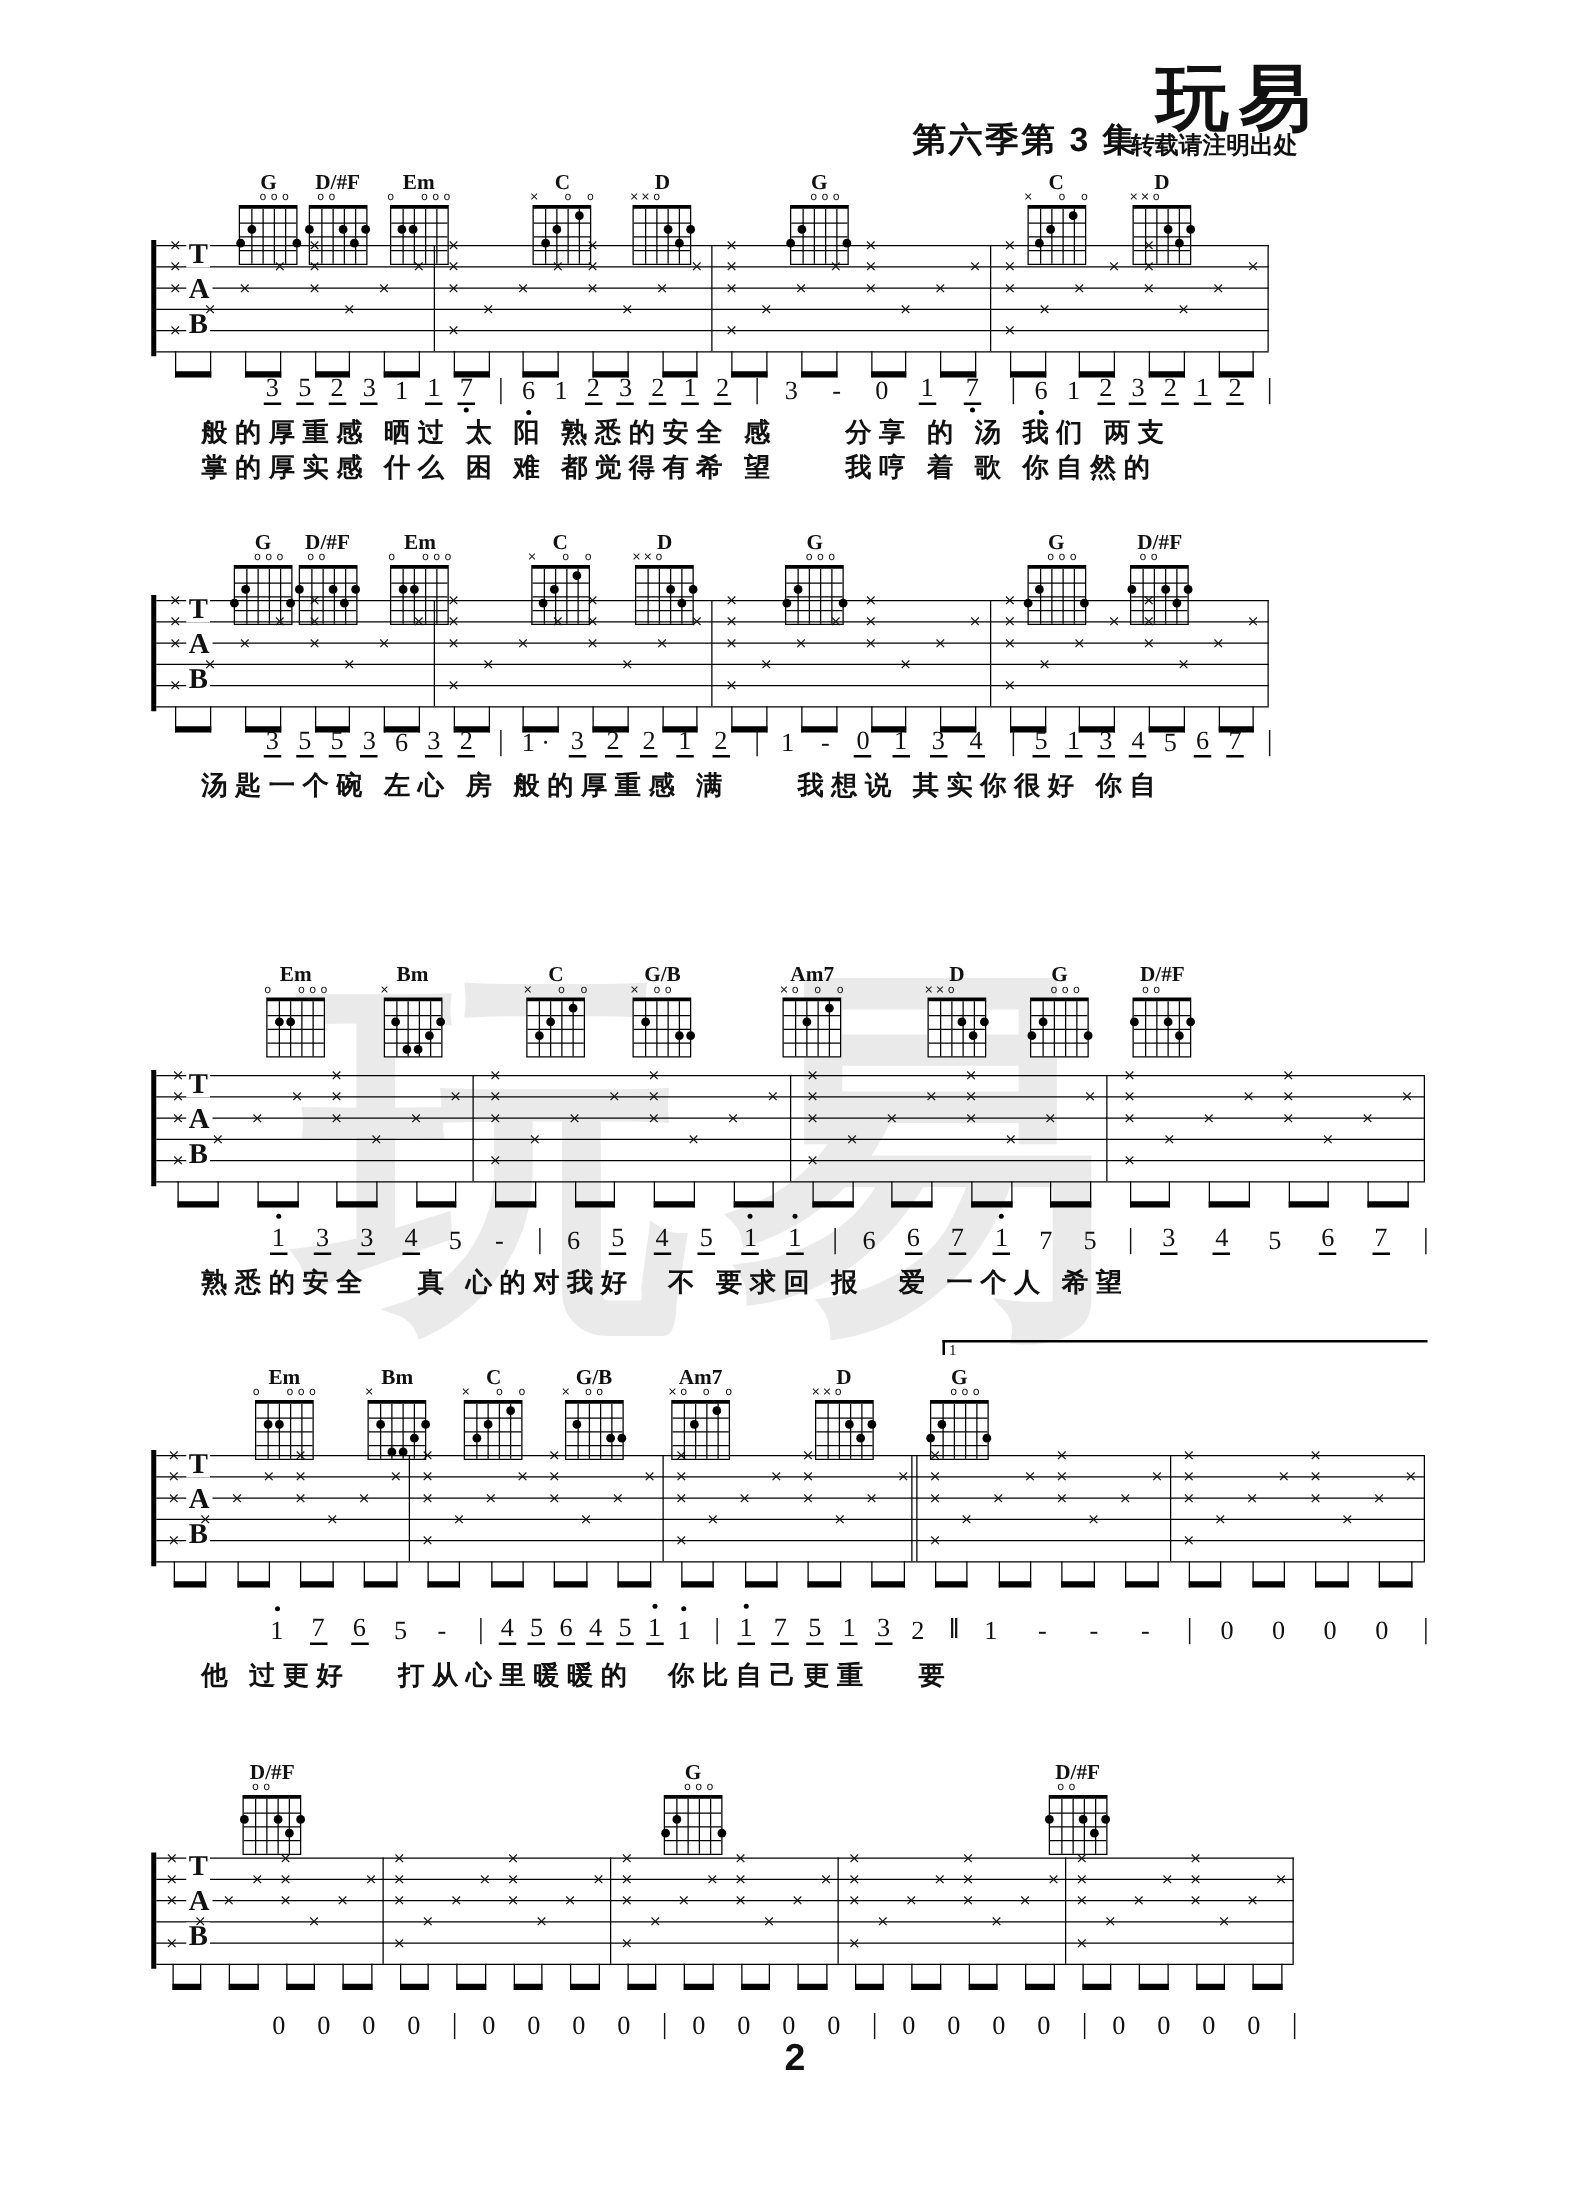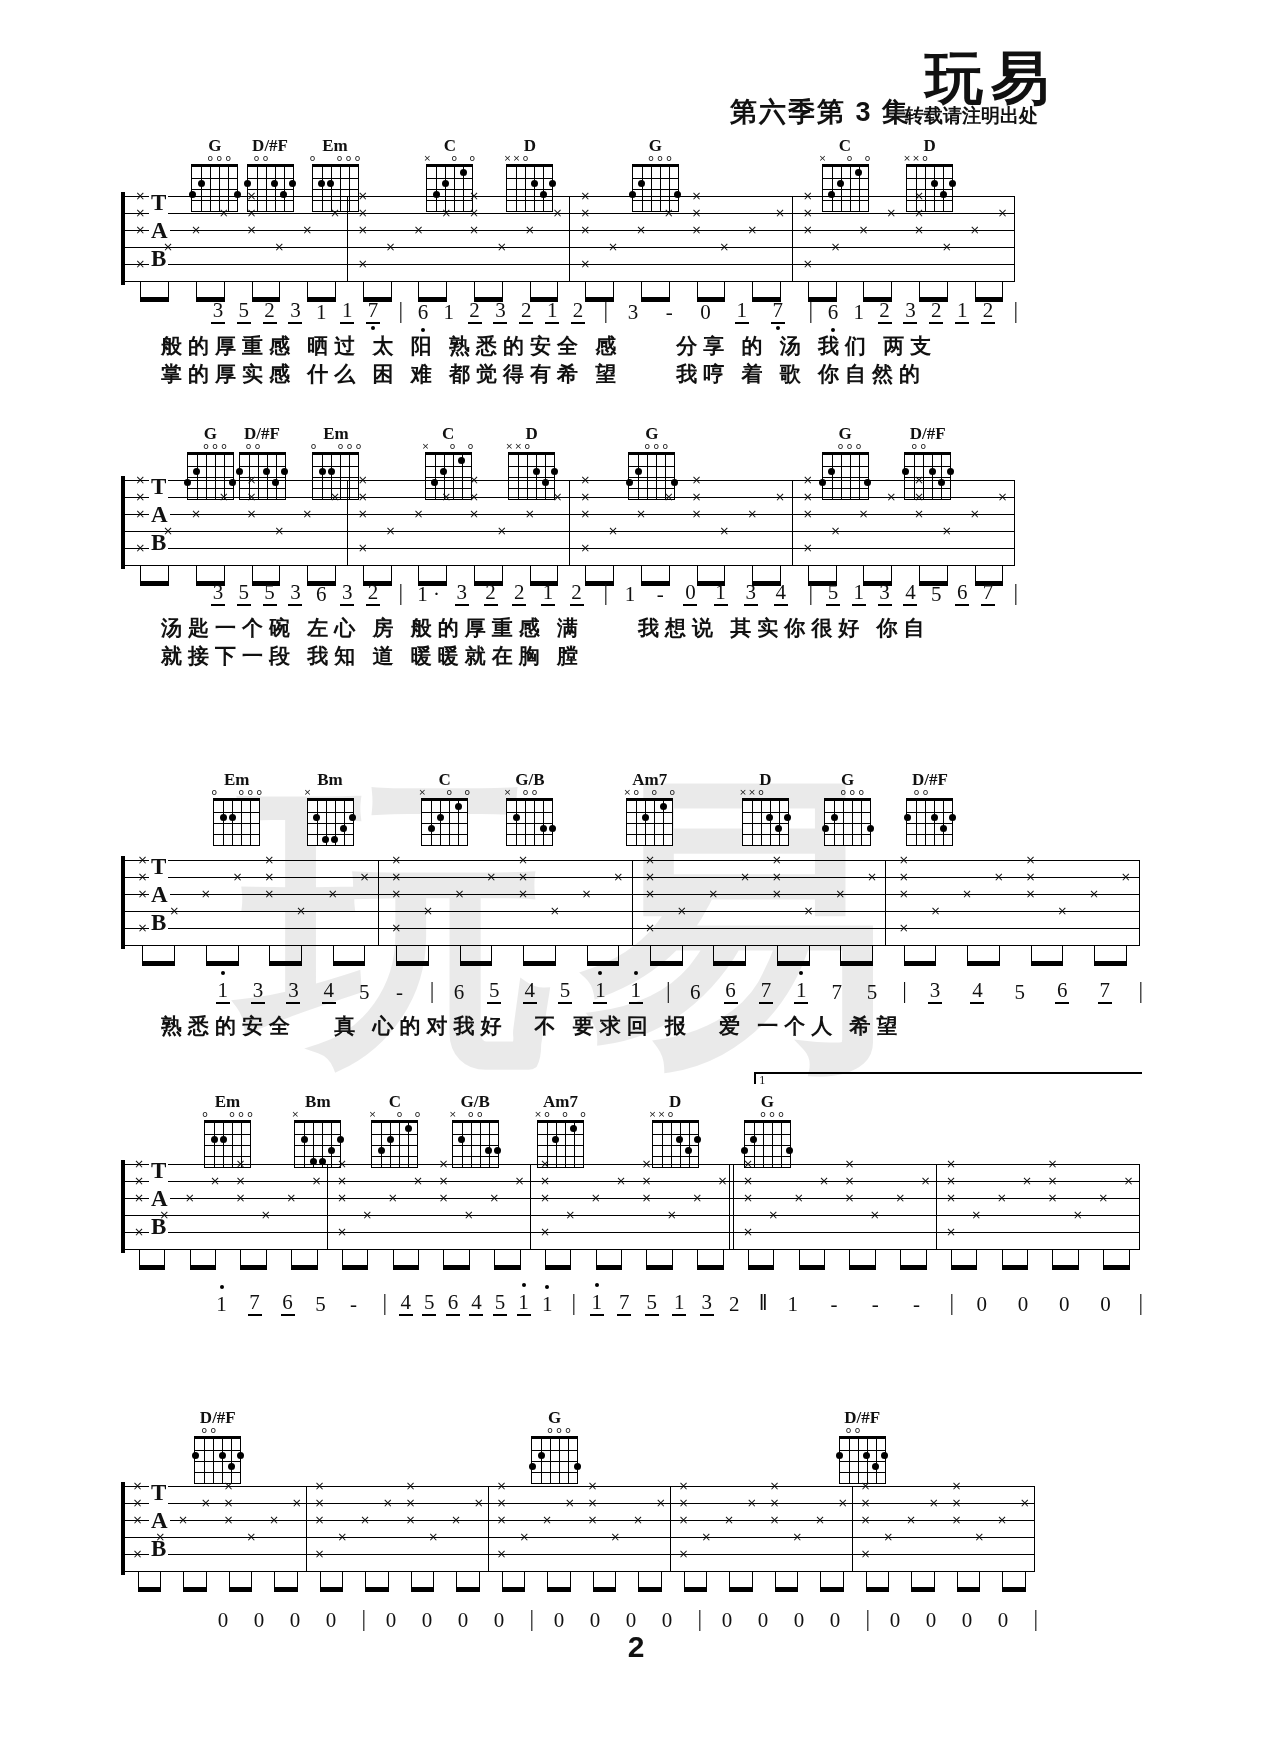--- a/index.html
+++ b/index.html
@@ -676,7 +676,6 @@
           </div>
         </div>
         <div class="lyric" style="top: 190px;">汤匙一个碗 左心 房 般的厚重感 满　　我想说 其实你很好 你自</div>
-        <div class="lyric" style="top: 218px;">就接下一段 我知 道 暖暖就在胸 膛</div>
       </div>
       <div class="system" style="top: 770px; width: 1015px; height: 280px;">
         <div class="chord" style="left: 85.65px; top: 0px;">

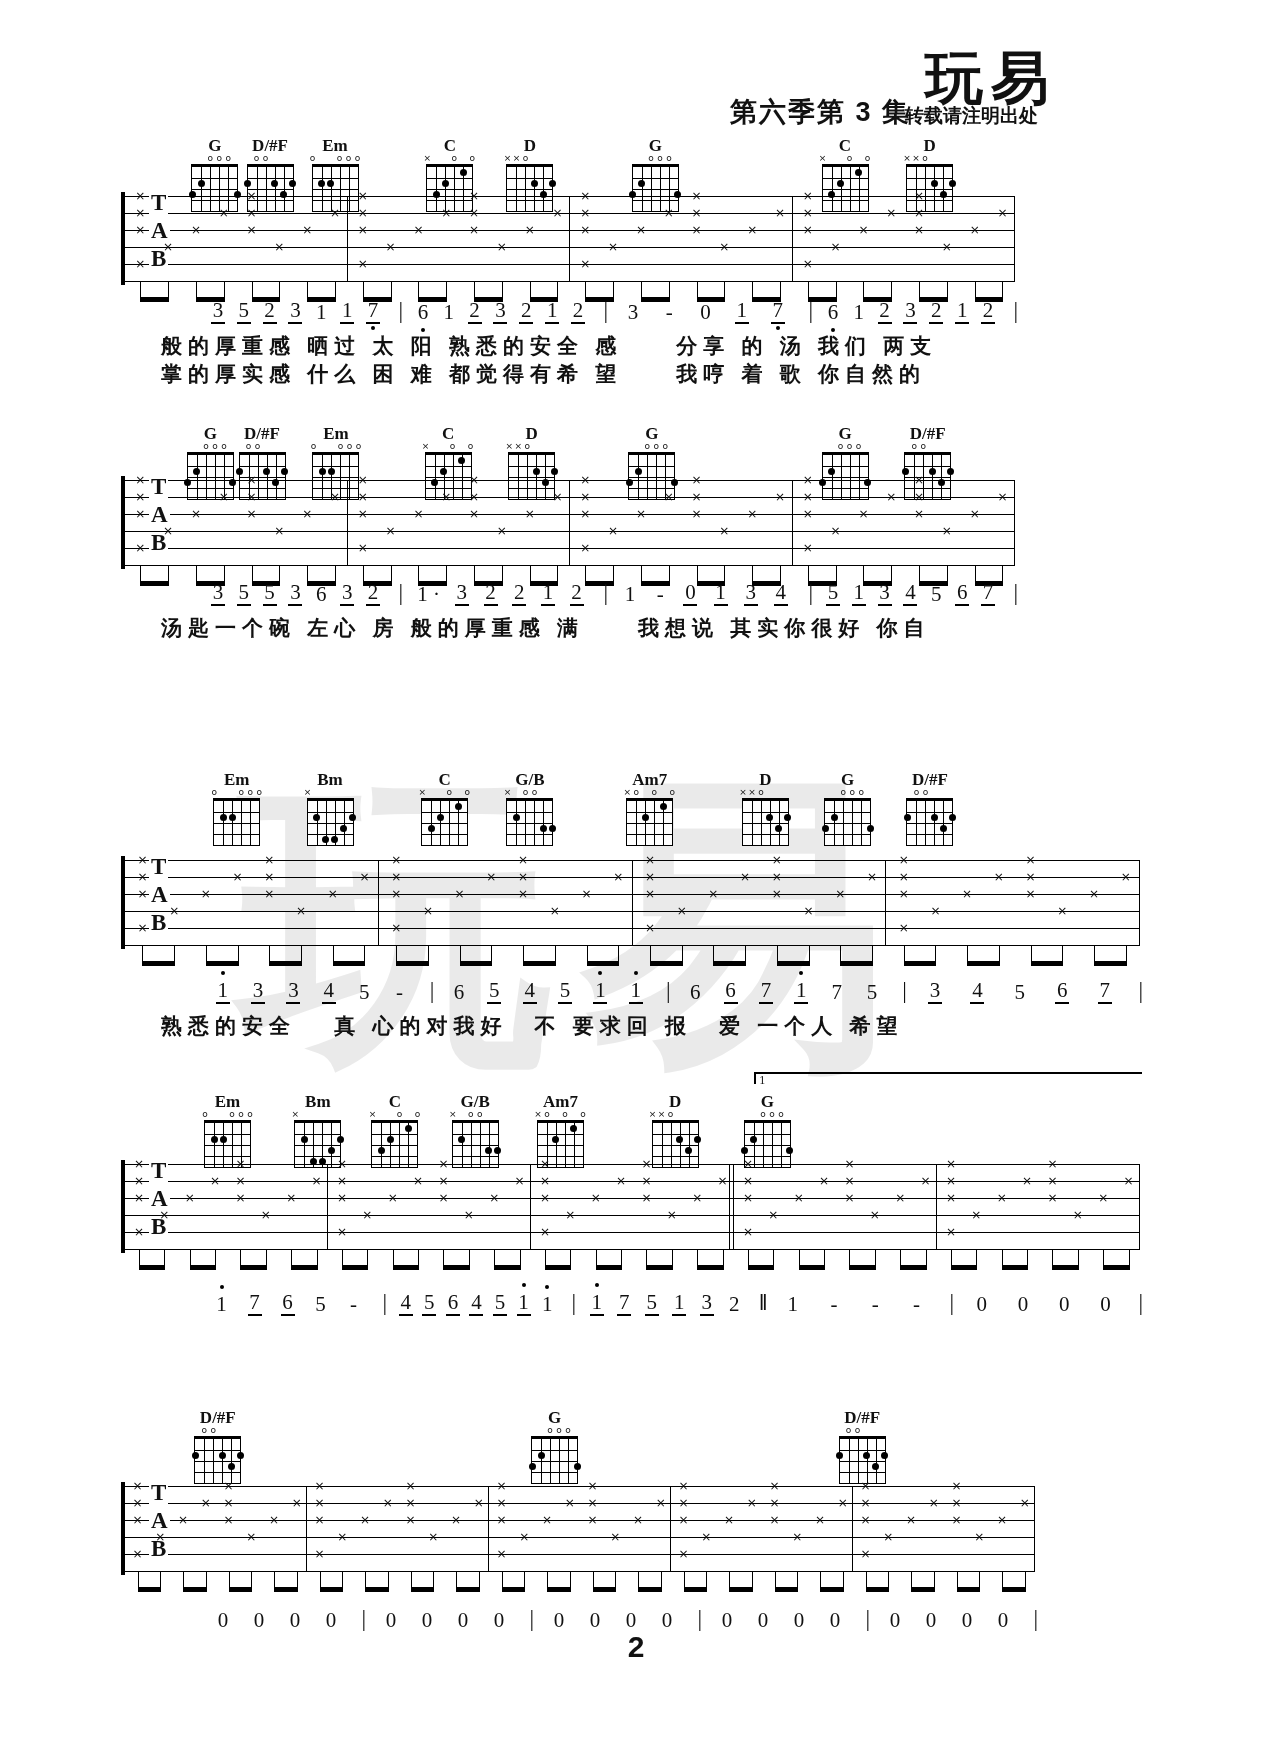--- a/index.html
+++ b/index.html
@@ -1293,6 +1293,7 @@
             <span class="sep">|</span>
           </div>
         </div>
+        <div class="lyric" style="top: 248px;">他 过更好　 打从心里暖暖的　你比自己更重　 要</div>
       </div>
       <div class="system" style="top: 1408px; width: 910px; height: 280px;">
         <div class="chord" style="left: 66.82px; top: 0px;">

